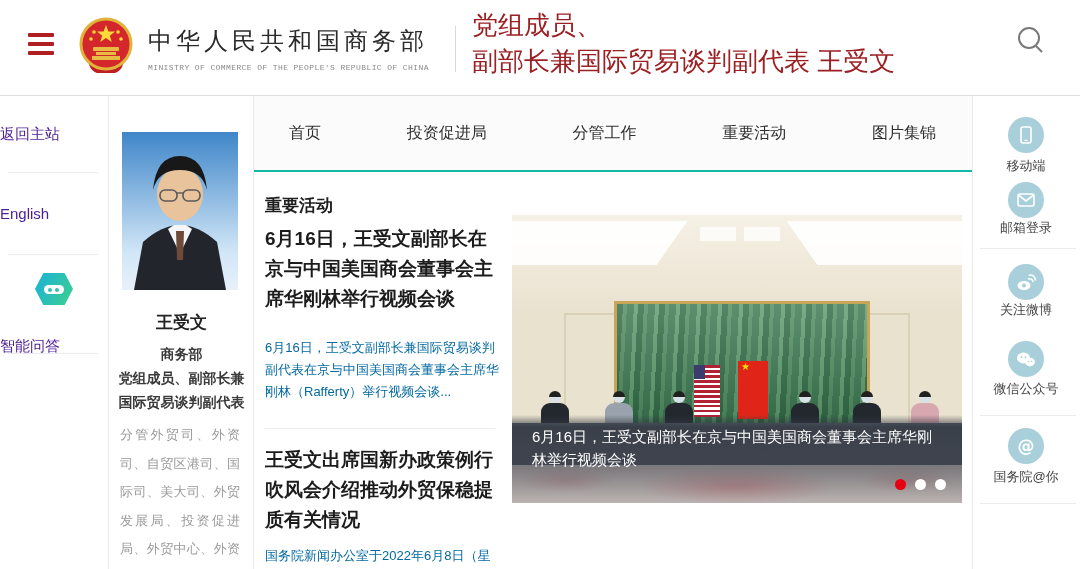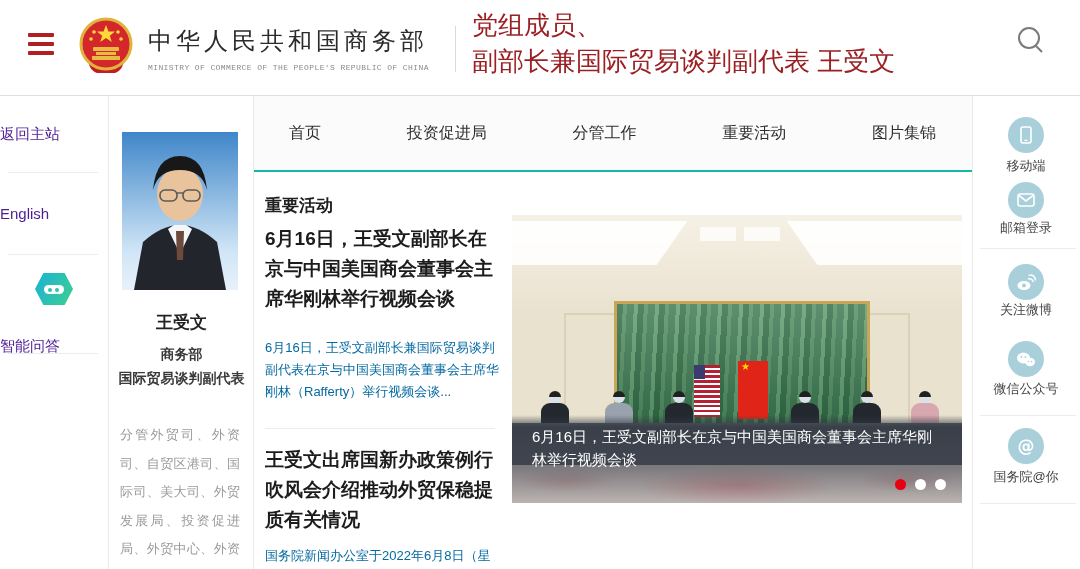--- a/index.html
+++ b/index.html
@@ -191,6 +191,7 @@
     <div class="p-name">王受文</div>
     <div class="p-org">
       <div>商务部</div>
+      <div>党组成员、副部长兼</div>
       <div>国际贸易谈判副代表</div>
     </div>
     <div class="p-duties">分管外贸司、外资司、自贸区港司、国际司、美大司、外贸发展局、投资促进局、外贸中心、外资协会</div>

